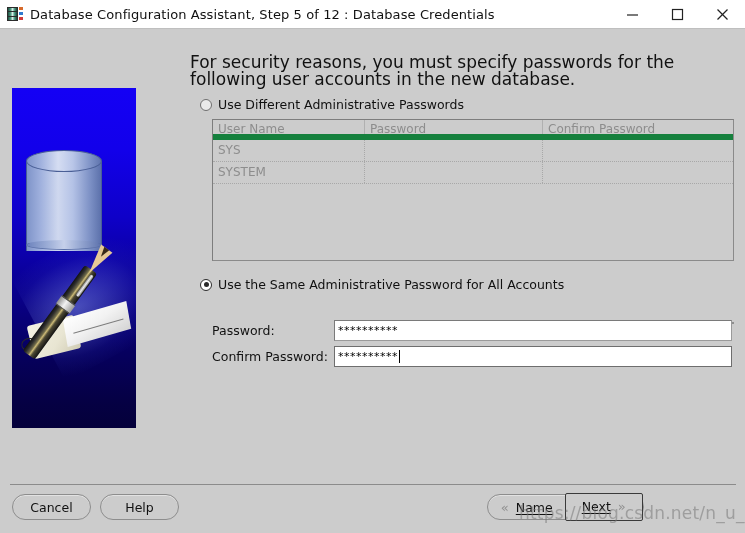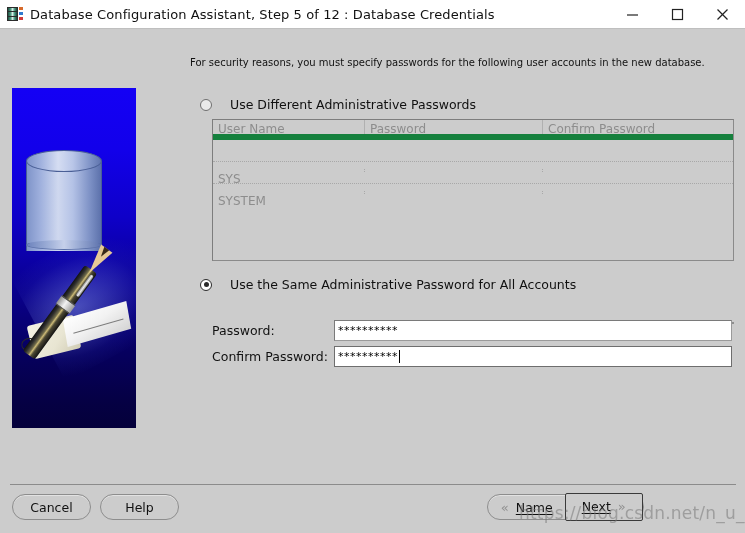--- a/index.html
+++ b/index.html
@@ -243,7 +243,7 @@
     position: absolute;
     left: 190px; top: 54px;
     width: 548px;
-    font-size: 10px;
+    font-size: 17px;
     line-height: 17px;
     color: #111;
   }

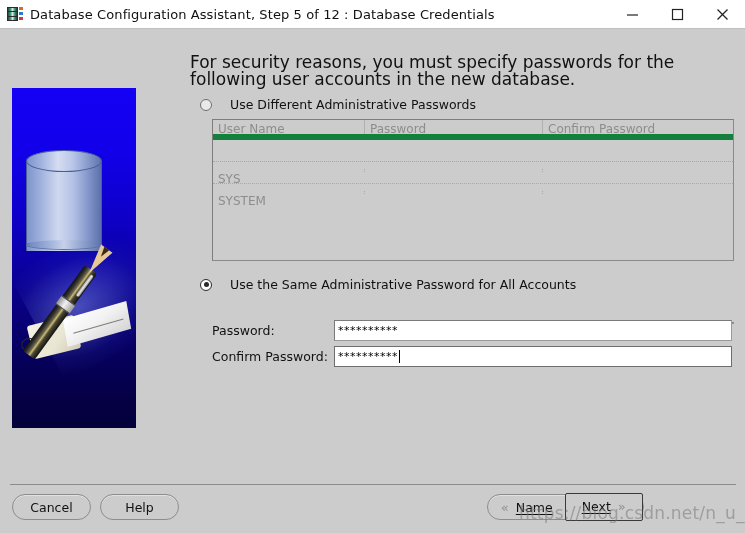--- a/index.html
+++ b/index.html
@@ -252,7 +252,7 @@
     position: absolute;
     display: flex;
     align-items: center;
-    gap: 18px;
+    gap: 6px;
     font-size: 12.5px;
     color: #111;
   }

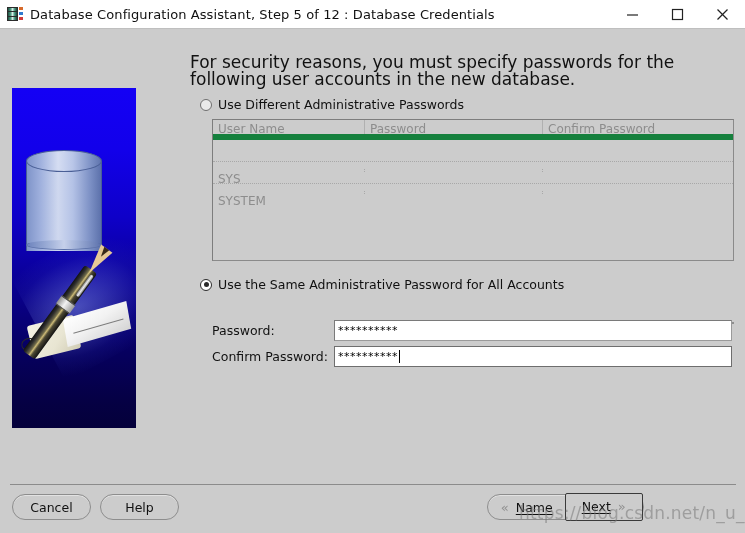--- a/index.html
+++ b/index.html
@@ -323,7 +323,6 @@
     box-sizing: border-box;
     border-right: 1px dotted #a8a8a8;
     white-space: nowrap;
-    margin-top: 29px;
   }
   .td:last-child { border-right: none; }
 

